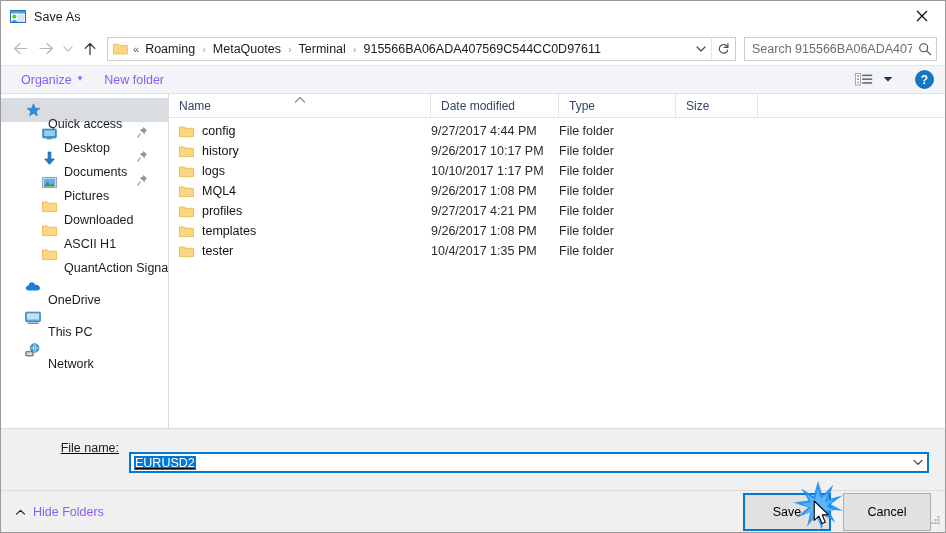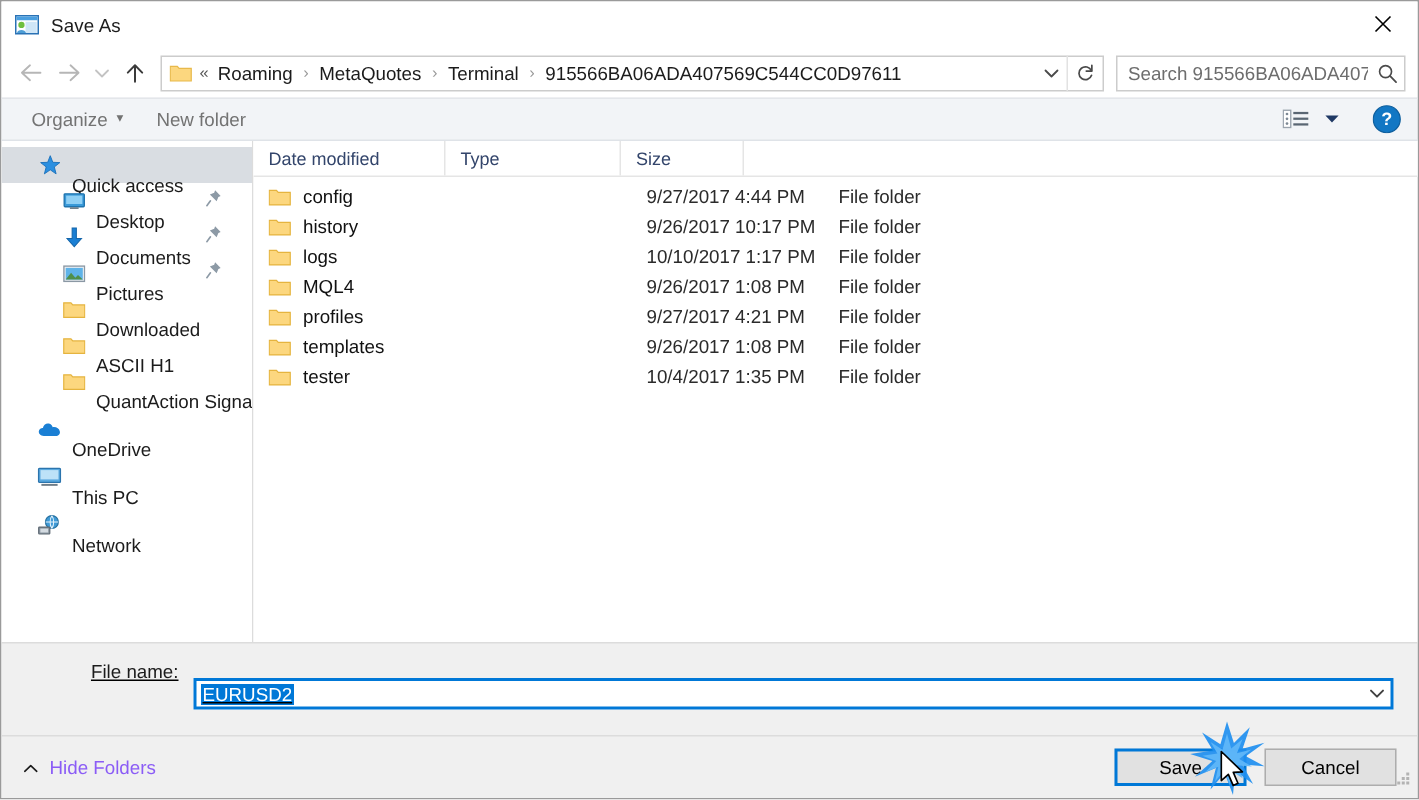--- a/index.html
+++ b/index.html
@@ -100,7 +100,7 @@
     padding: 0 8px 0 14px;
   }
   .tb-item {
-    font-size: 12.5px; color: #737373;
+    font-size: 12.5px; color: #8b5cf6;
     display: flex; align-items: flex-start; gap: 6px;
     padding: 2px 6px; margin-right: 10px;
   }

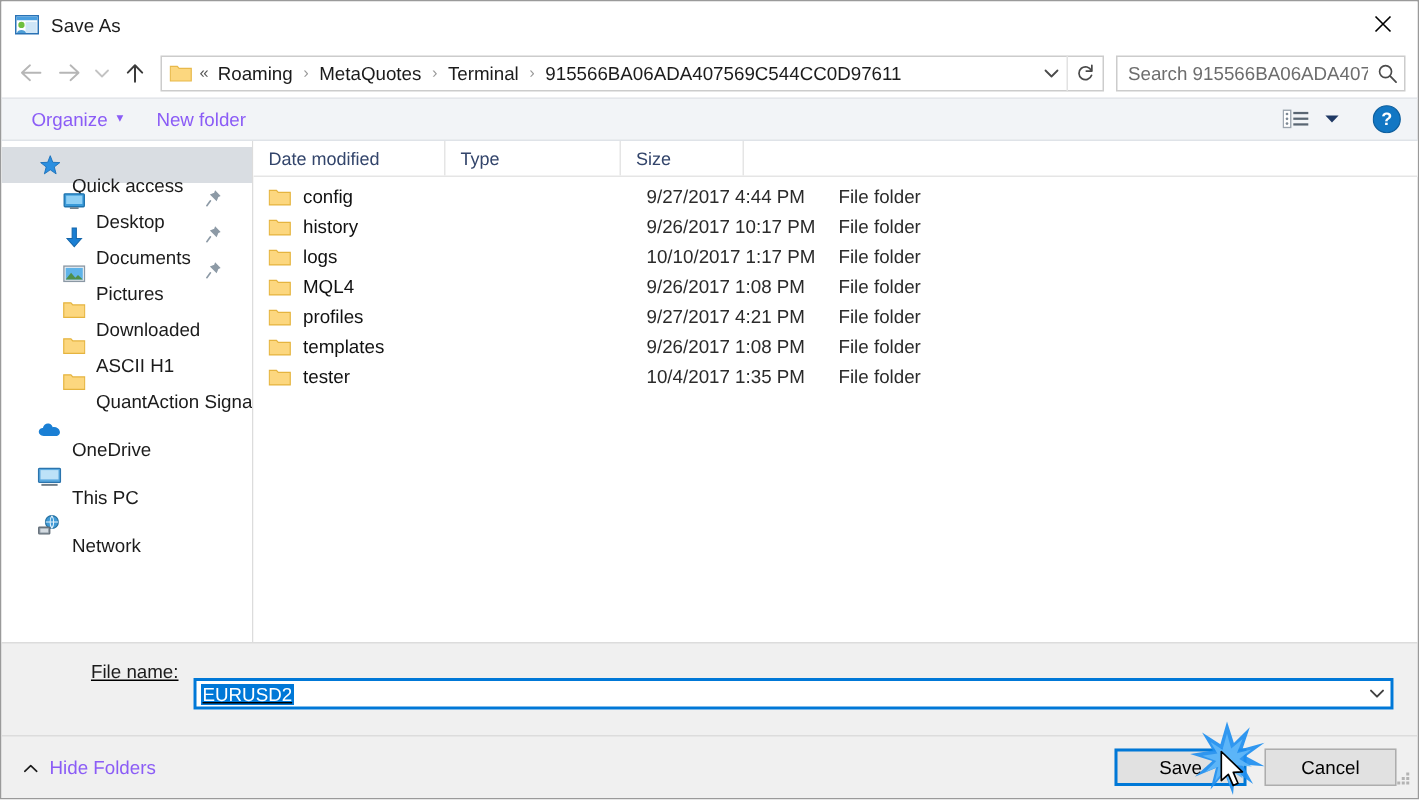--- a/index.html
+++ b/index.html
@@ -473,6 +473,14 @@
     <div id="listpane">
 
       <div id="colheader">
+        <div class="col col-name">
+          <span>Name</span>
+          <span id="sort-caret">
+            <svg width="16" height="8" viewBox="0 0 16 8">
+              <path d="M3.5 6 L8 1.6 L12.5 6" stroke="#7b8aa3" stroke-width="1.2" fill="none" stroke-linecap="round"></path>
+            </svg>
+          </span>
+        </div>
         <div class="col col-date">
           <span>Date modified</span>
         </div>

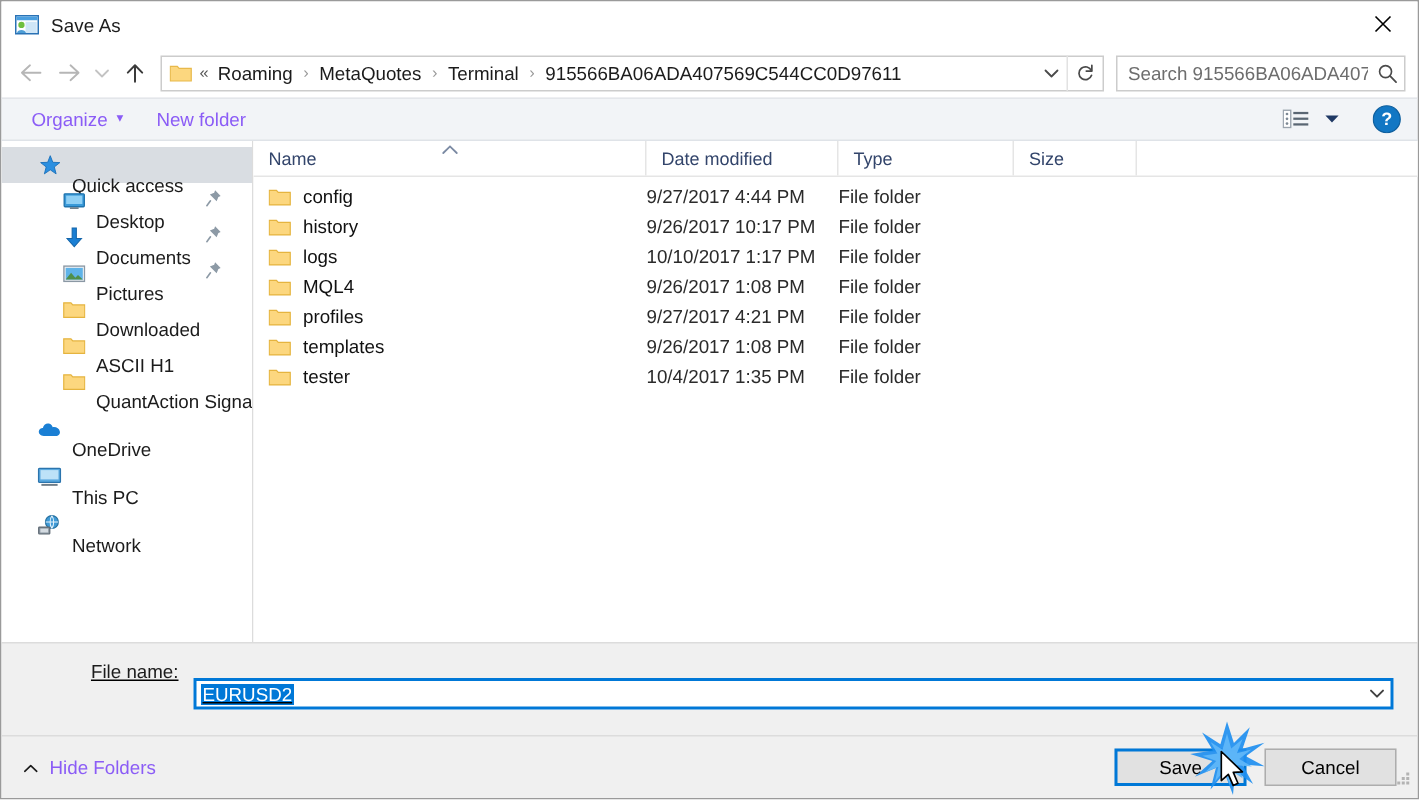--- a/index.html
+++ b/index.html
@@ -203,7 +203,7 @@
   }
   #btn-spacer { flex: 1 1 auto; }
   .dlgbtn {
-    width: 88px; height: 25px;
+    width: 88px; height: 38px;
     background: #e1e1e1; border: 1px solid #adadad;
     font-size: 12.5px; color: #000;
     display: flex; align-items: center; justify-content: center;

